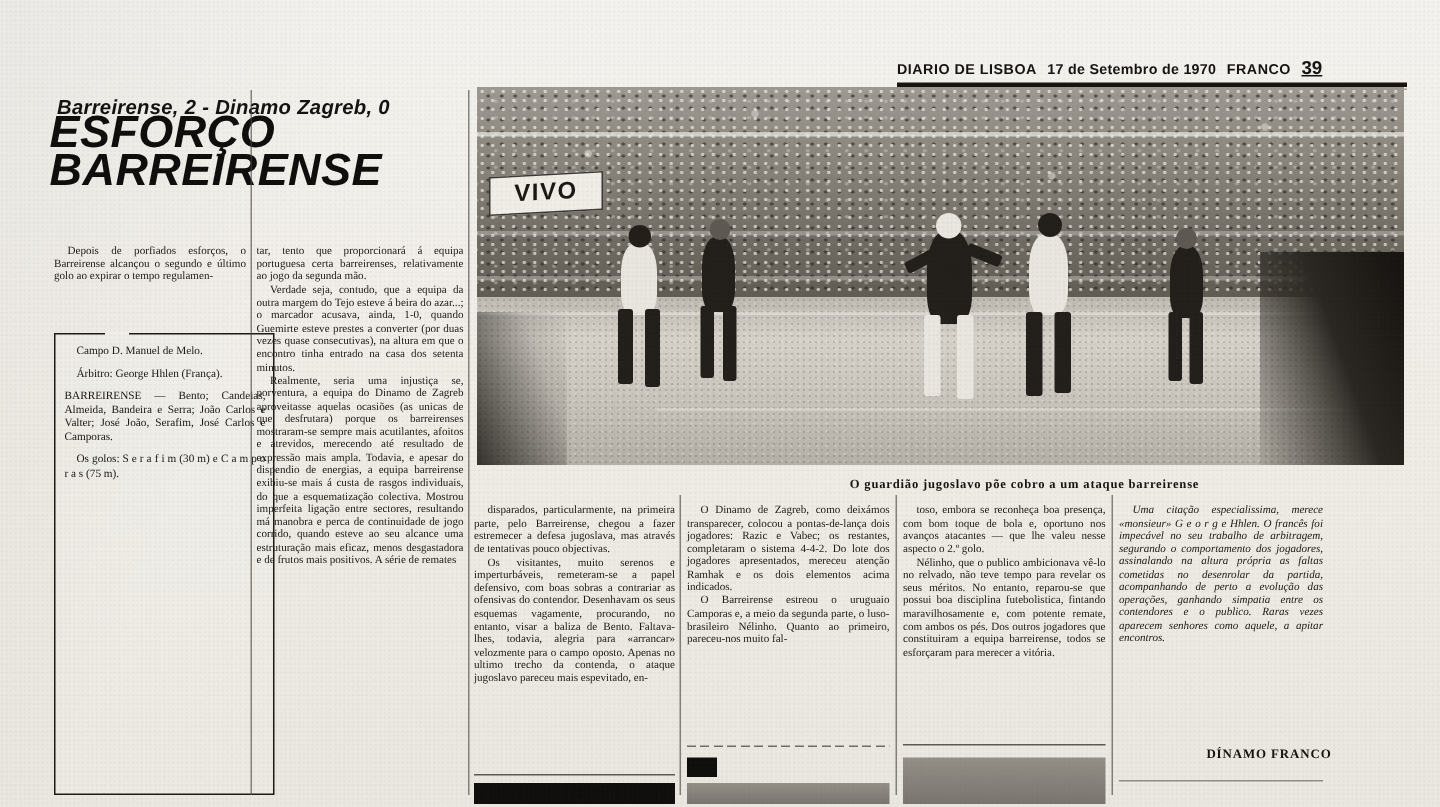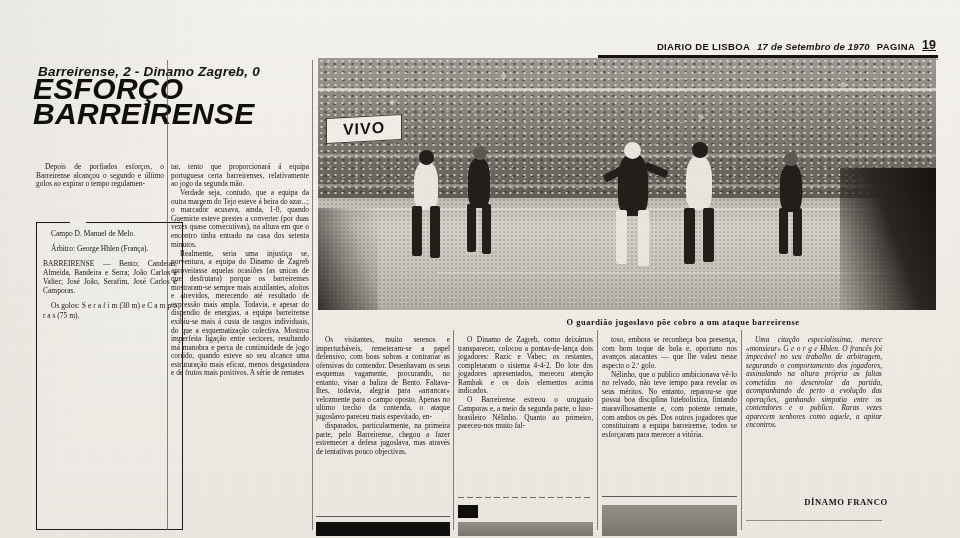--- a/index.html
+++ b/index.html
@@ -38,7 +38,6 @@
     font-family: "Liberation Sans", sans-serif;
     color: #15120f;
     white-space: nowrap;
-    justify-content: flex-end;
   }
   .mh-paper { font-size: 9.5px; font-weight: bold; letter-spacing: .35px; }
   .mh-date  { font-size: 9.5px; font-weight: bold; font-style: italic; letter-spacing: .2px; }

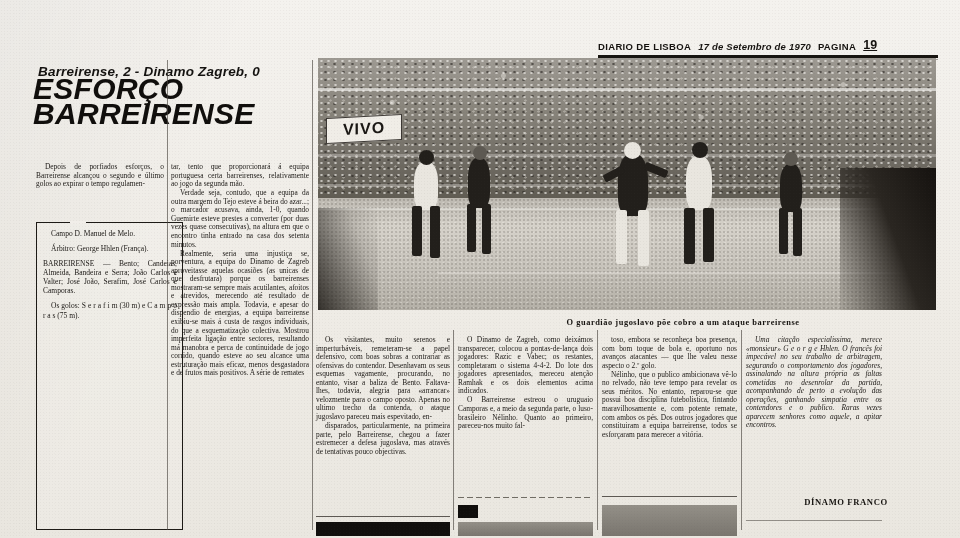--- a/index.html
+++ b/index.html
@@ -40,7 +40,7 @@
     white-space: nowrap;
   }
   .mh-paper { font-size: 9.5px; font-weight: bold; letter-spacing: .35px; }
-  .mh-date  { font-size: 9.5px; font-weight: bold; font-style: italic; letter-spacing: .2px; }
+  .mh-date  { font-size: 9.5px; font-weight: bold; letter-spacing: .2px; }
   .mh-page  { font-size: 9.5px; font-weight: bold; letter-spacing: .35px; }
   .mh-num   { font-size: 12.5px; font-weight: bold; text-decoration: underline; }
   .mh-rule {

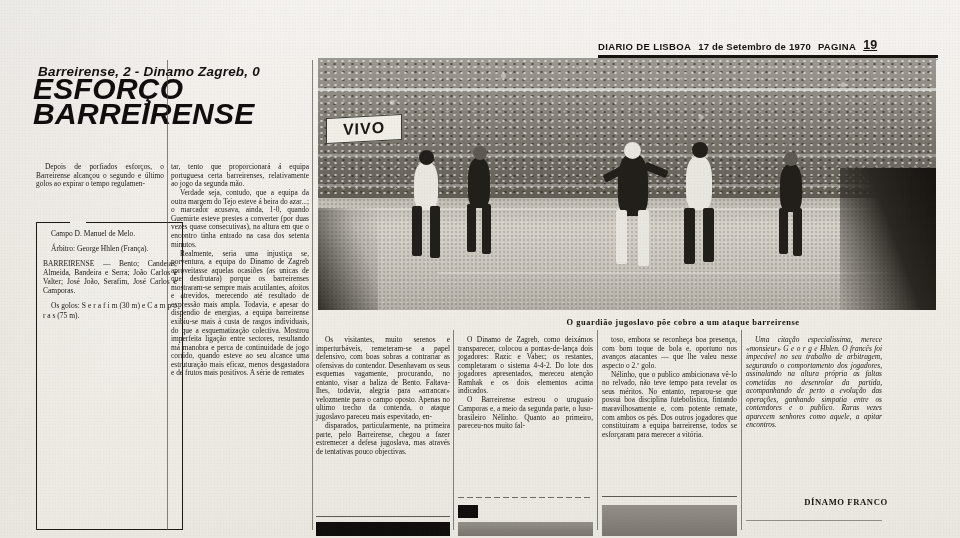--- a/index.html
+++ b/index.html
@@ -228,7 +228,7 @@
   <div class="masthead">
     <span class="mh-paper">DIARIO DE LISBOA</span>
     <span class="mh-date">17 de Setembro de 1970</span>
-    <span class="mh-page">PAGINA</span>
+    <span class="mh-page">FRANCO</span>
     <span class="mh-num">19</span>
   </div>
   <div class="mh-rule"></div>

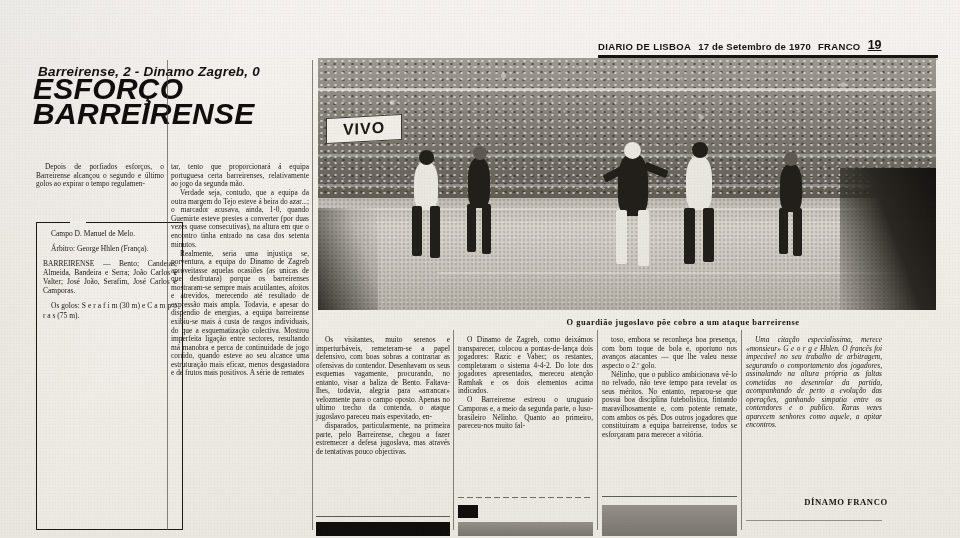--- a/index.html
+++ b/index.html
@@ -229,7 +229,7 @@
     <span class="mh-paper">DIARIO DE LISBOA</span>
     <span class="mh-date">17 de Setembro de 1970</span>
     <span class="mh-page">FRANCO</span>
-    <span class="mh-num">19</span>
+    <span class="mh-num">39</span>
   </div>
   <div class="mh-rule"></div>
   <div class="mh-rule2"></div>

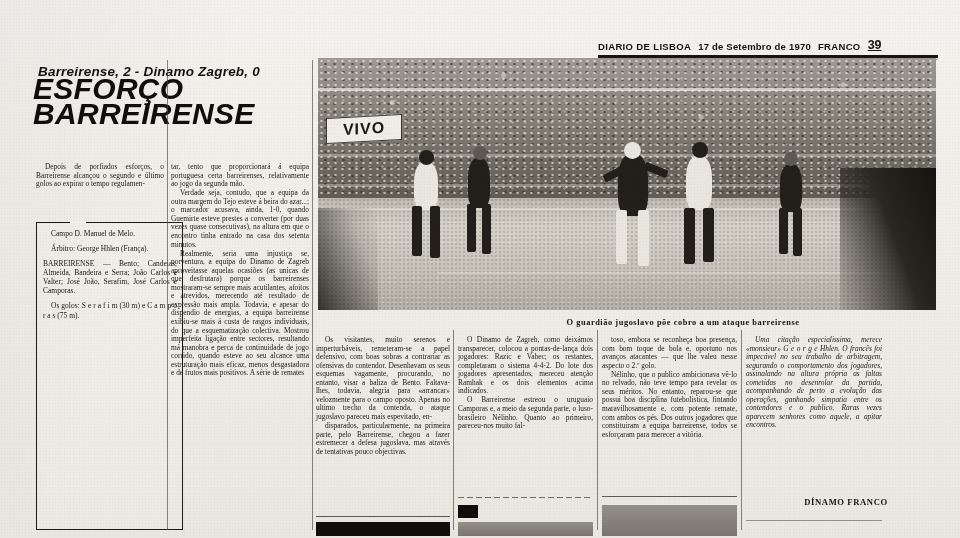--- a/index.html
+++ b/index.html
@@ -240,7 +240,7 @@
   </div>
 
   <div class="col" style="left:36px; top:163px; width:128px;">
-    <p class="lead">Depois de porfiados esforços, o Barreirense alcançou o segundo e último golos ao expirar o tempo regulamen-</p>
+    <p class="lead">Depois de porfiados esforços, o Barreirense alcançou o segundo e último golo ao expirar o tempo regulamen-</p>
   </div>
 
   <div class="lineup">

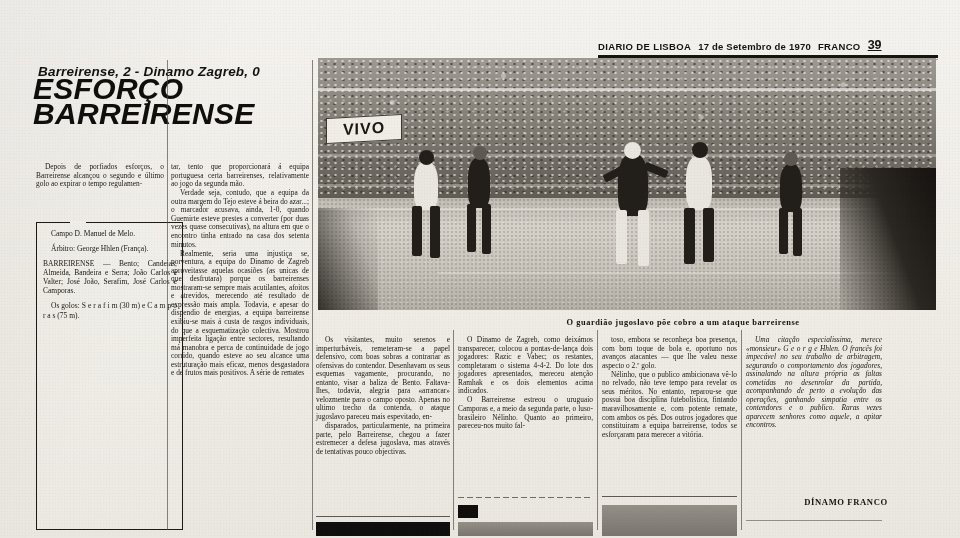--- a/index.html
+++ b/index.html
@@ -311,8 +311,8 @@
       <p>Realmente, seria uma injustiça se, porventura, a equipa do Dinamo de Zagreb aproveitasse aquelas ocasiões (as unicas de que desfrutara) porque os barreirenses mostraram-se sempre mais acutilantes, afoitos e atrevidos, merecendo até resultado de expressão mais ampla. Todavia, e apesar do dispendio de energias, a equipa barreirense exibiu-se mais á custa de rasgos individuais, do que a esquematização colectiva. Mostrou imperfeita ligação entre sectores, resultando má manobra e perca de continuidade de jogo corrido, quando esteve ao seu alcance uma estruturação mais eficaz, menos desgastadora e de frutos mais positivos. A série de remates</p>
     </div>
   <div class="col" id="c2" style="left:316px; top:336px; width:134px;">
+      <p>disparados, particularmente, na primeira parte, pelo Barreirense, chegou a fazer estremecer a defesa jugoslava, mas através de tentativas pouco objectivas.</p>
       <p>Os visitantes, muito serenos e imperturbáveis, remeteram-se a papel defensivo, com boas sobras a contrariar as ofensivas do contendor. Desenhavam os seus esquemas vagamente, procurando, no entanto, visar a baliza de Bento. Faltava-lhes, todavia, alegria para «arrancar» velozmente para o campo oposto. Apenas no ultimo trecho da contenda, o ataque jugoslavo pareceu mais espevitado, en-</p>
-      <p>disparados, particularmente, na primeira parte, pelo Barreirense, chegou a fazer estremecer a defesa jugoslava, mas através de tentativas pouco objectivas.</p>
     </div>
   <div class="col" id="c3" style="left:458px; top:336px; width:135px;">
       <p>O Dinamo de Zagreb, como deixámos transparecer, colocou a pontas-de-lança dois jogadores: Razic e Vabec; os restantes, completaram o sistema 4-4-2. Do lote dos jogadores apresentados, mereceu atenção Ramhak e os dois elementos acima indicados.</p>

